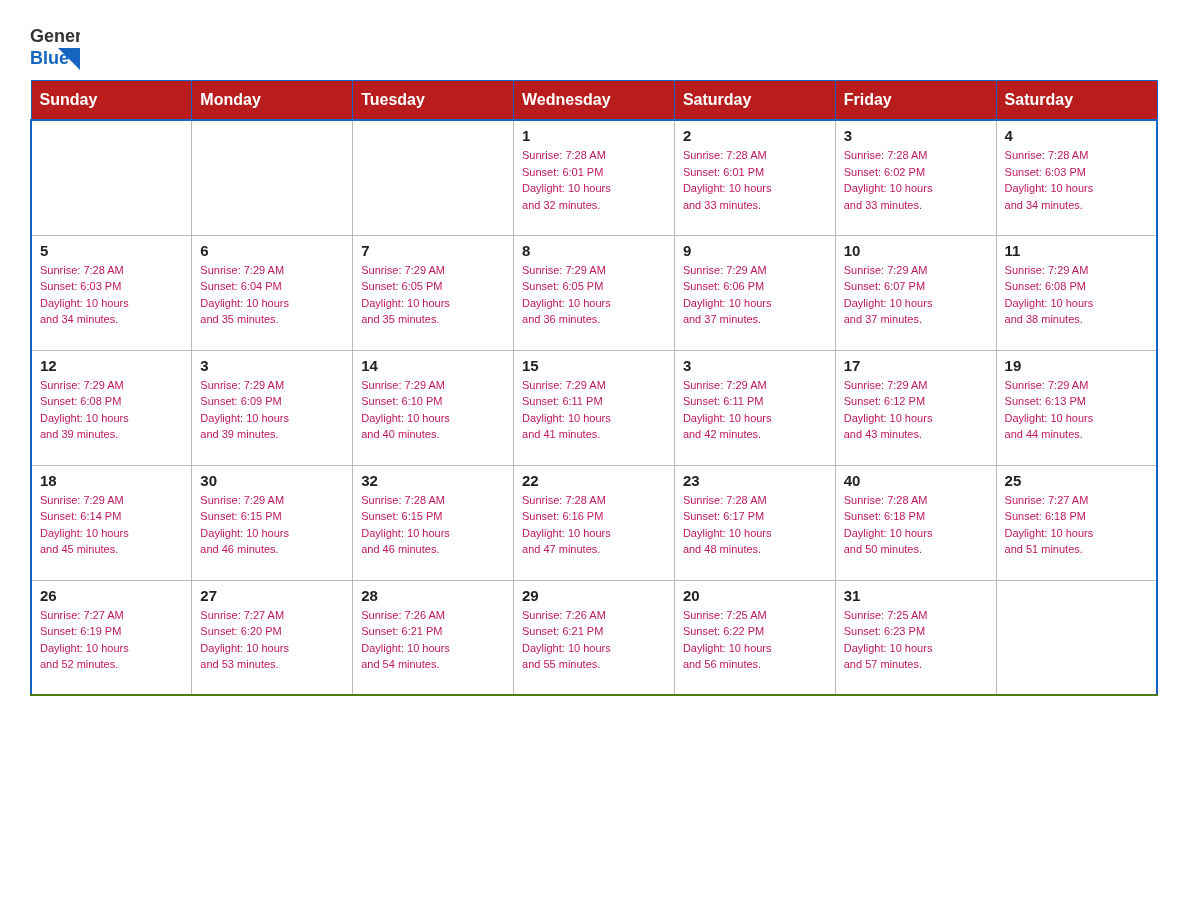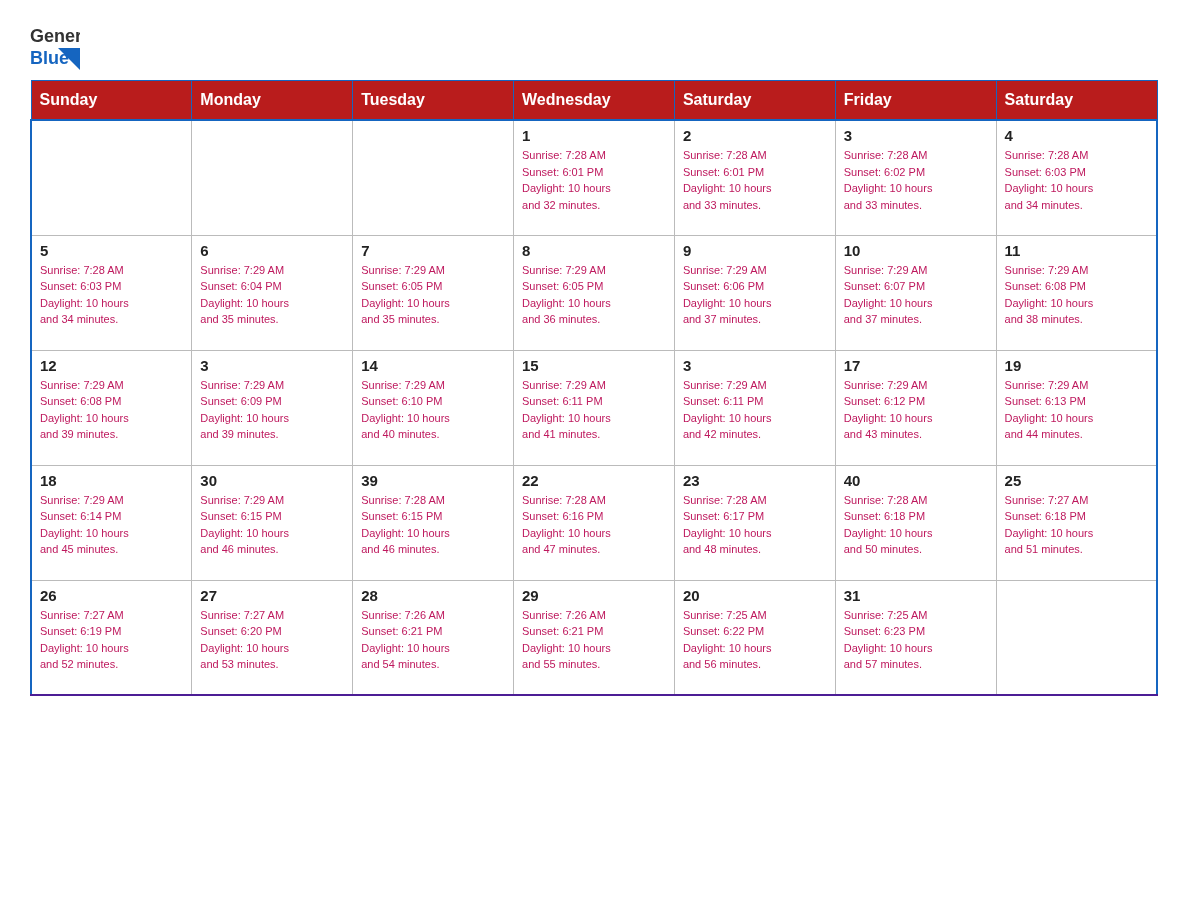--- a/index.html
+++ b/index.html
@@ -261,7 +261,7 @@
 and 46 minutes.</div>
         </td>
         <td>
-          <span class="day-number">39</span>
+          <span class="day-number">32</span>
           <div class="day-info" style="white-space: pre-line;">Sunrise: 7:28 AM
 Sunset: 6:15 PM
 Daylight: 10 hours

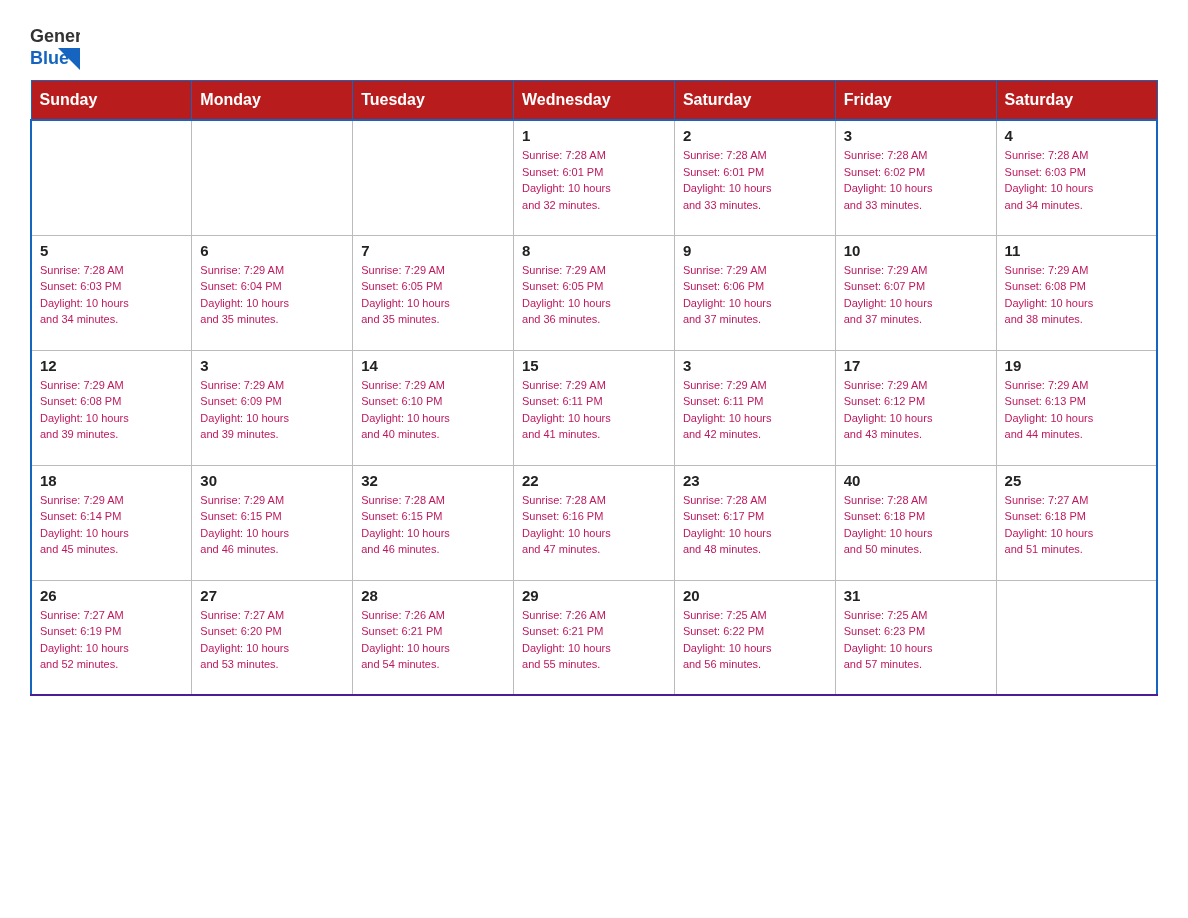--- a/index.html
+++ b/index.html
@@ -72,7 +72,7 @@
       border-right: 2px solid #1565c0;
     }
     tbody tr:last-child td {
-      border-bottom: 2px solid #4c1d95;
+      border-bottom: 2px solid #4d7c0f;
     }
     .logo-wrapper {
       display: flex;

